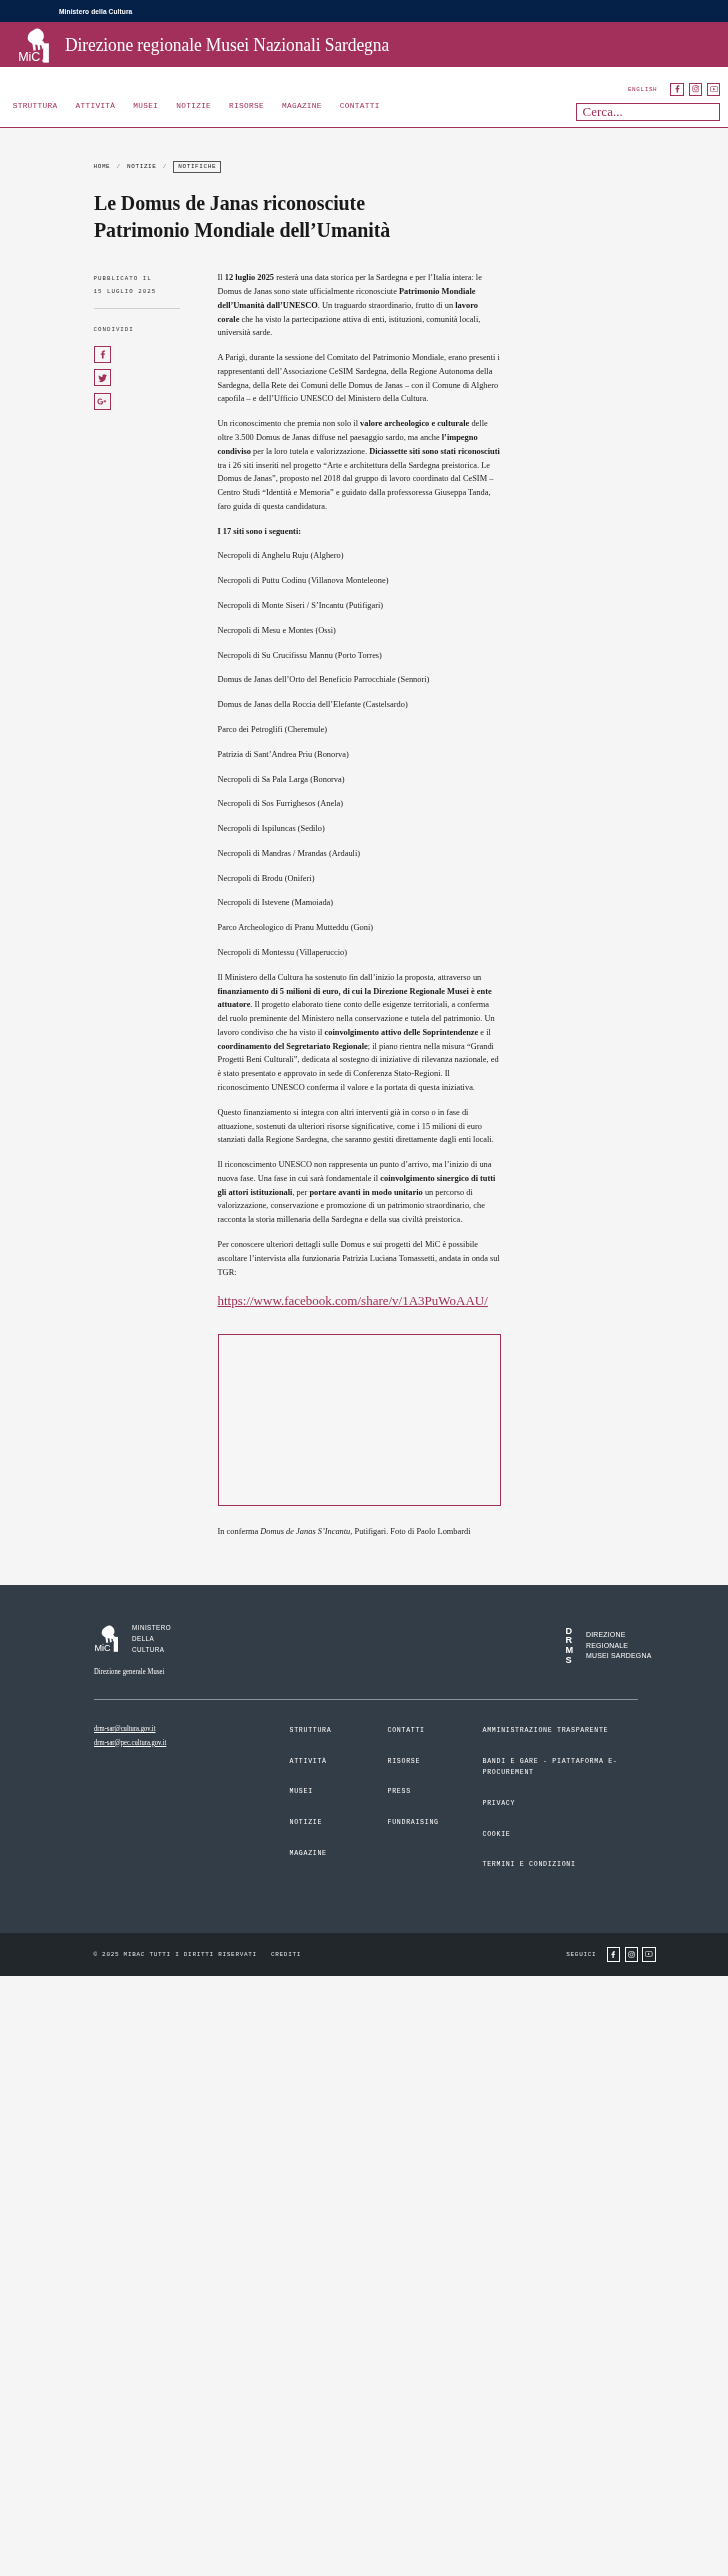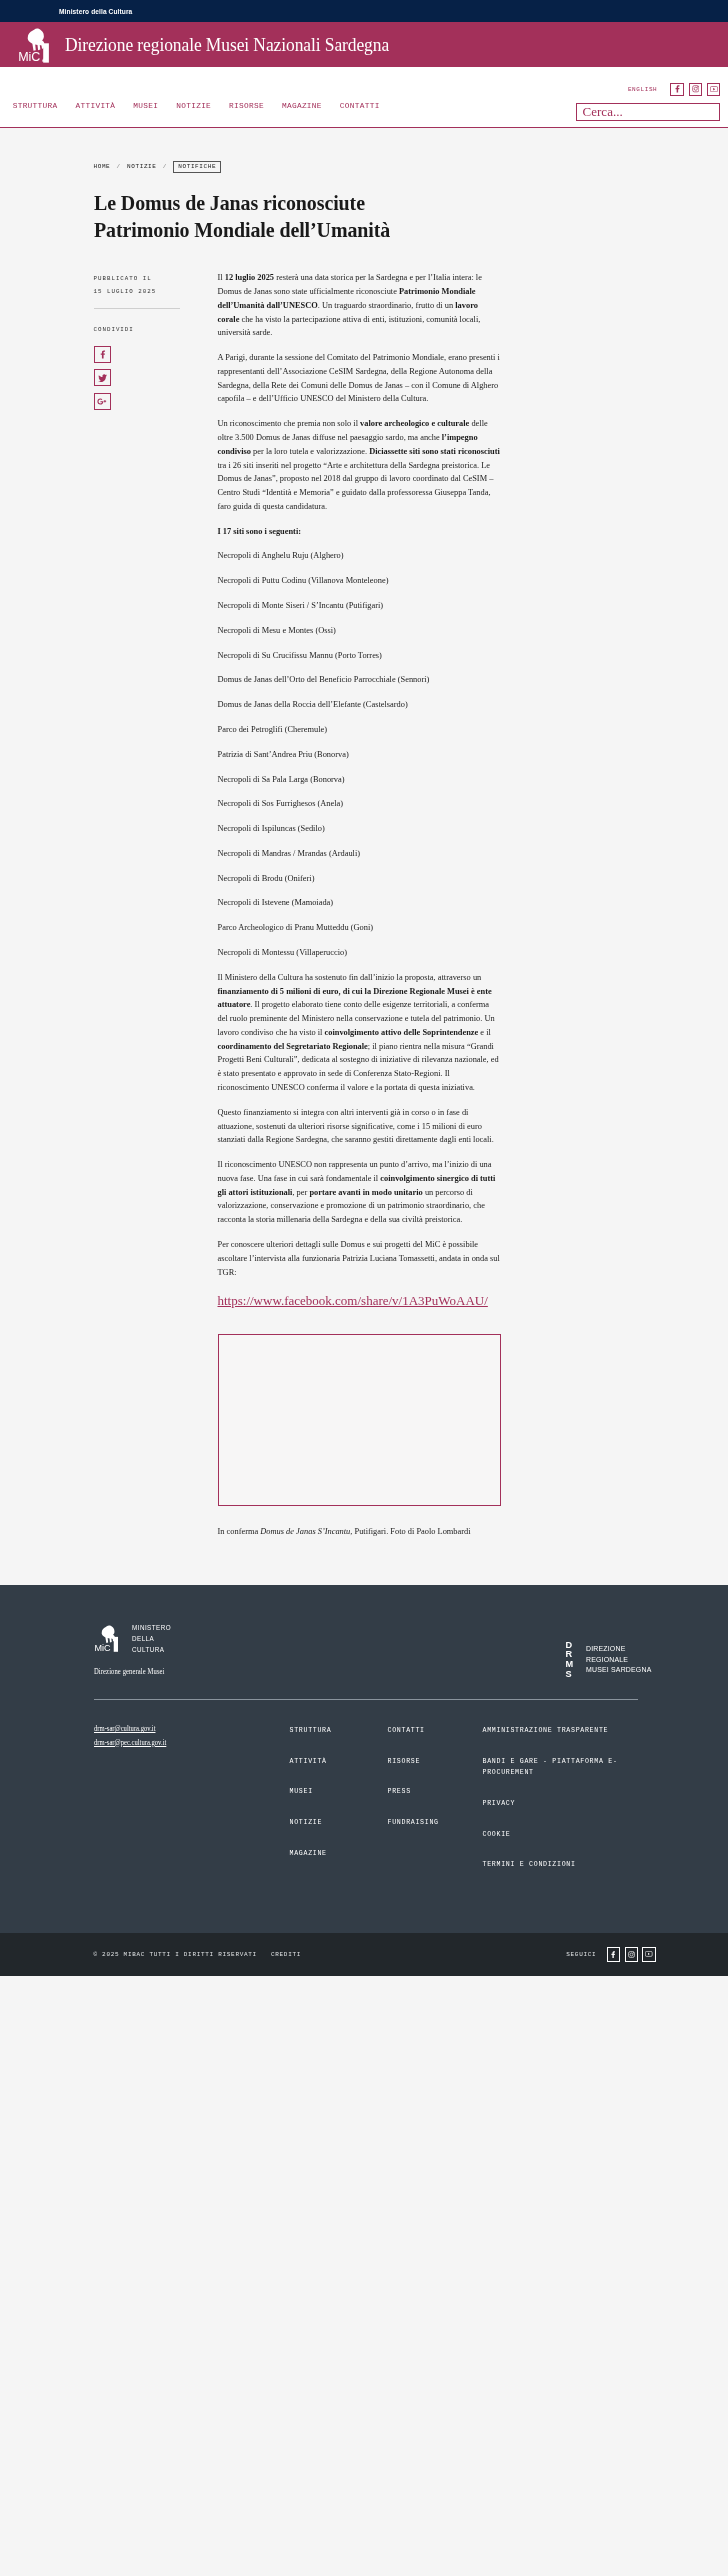--- a/index.html
+++ b/index.html
@@ -248,7 +248,7 @@
   .drms-logo {
     position: absolute;
     left: 492px;
-    top: 19px;
+    top: 5px;
     display: flex;
     align-items: center;
     gap: 5.8px;

